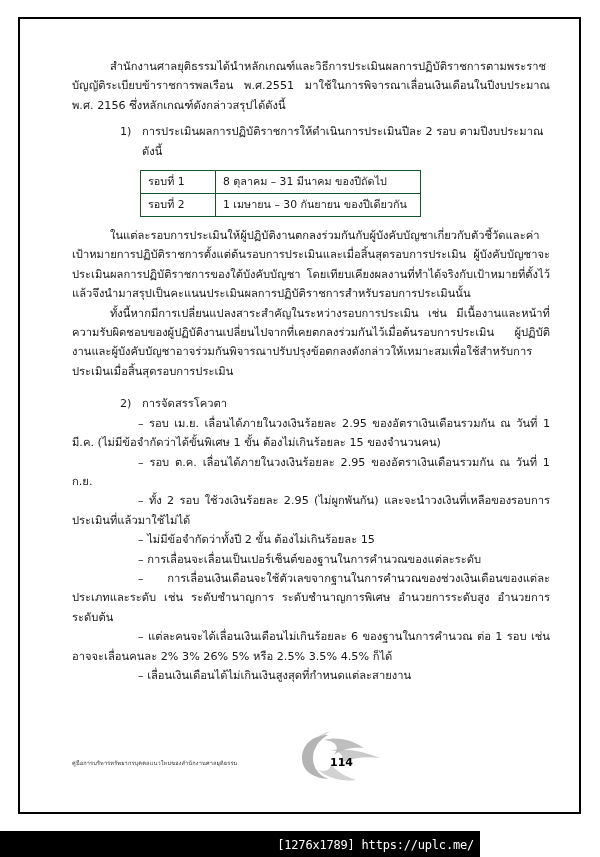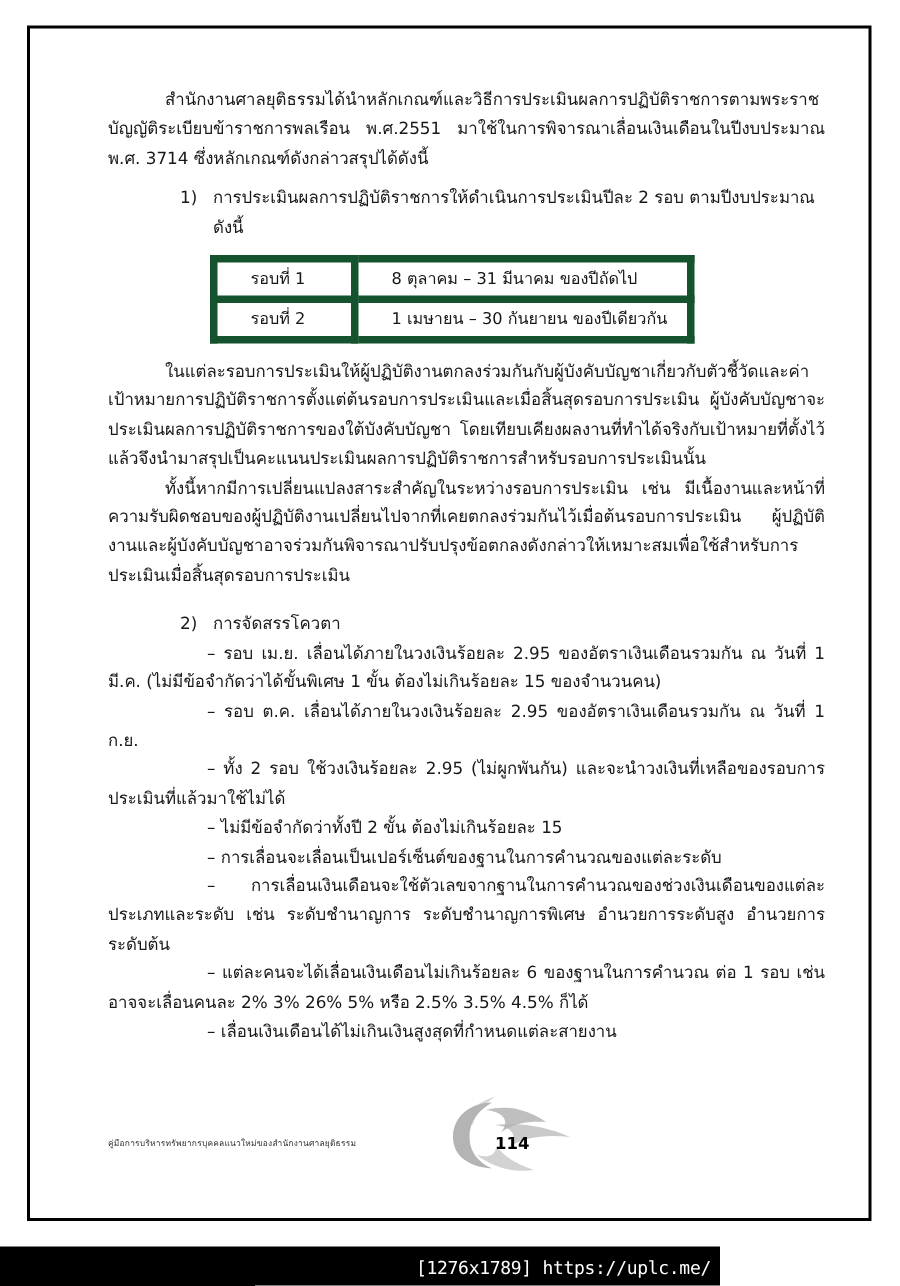--- a/index.html
+++ b/index.html
@@ -214,7 +214,7 @@
   <div id="content">
 
 
-    <p class="body">สำนักงานศาลยุติธรรมได้นำหลักเกณฑ์และวิธีการประเมินผลการปฏิบัติราชการตามพระราชบัญญัติระเบียบข้าราชการพลเรือน พ.ศ.2551 มาใช้ในการพิจารณาเลื่อนเงินเดือนในปีงบประมาณ พ.ศ. 3714 ซึ่งหลักเกณฑ์ดังกล่าวสรุปได้ดังนี้</p>
+    <p class="body">สำนักงานศาลยุติธรรมได้นำหลักเกณฑ์และวิธีการประเมินผลการปฏิบัติราชการตามพระราชบัญญัติระเบียบข้าราชการพลเรือน พ.ศ.2551 มาใช้ในการพิจารณาเลื่อนเงินเดือนในปีงบประมาณ พ.ศ. 2156 ซึ่งหลักเกณฑ์ดังกล่าวสรุปได้ดังนี้</p>
 
     <div class="gap-s"></div>
 

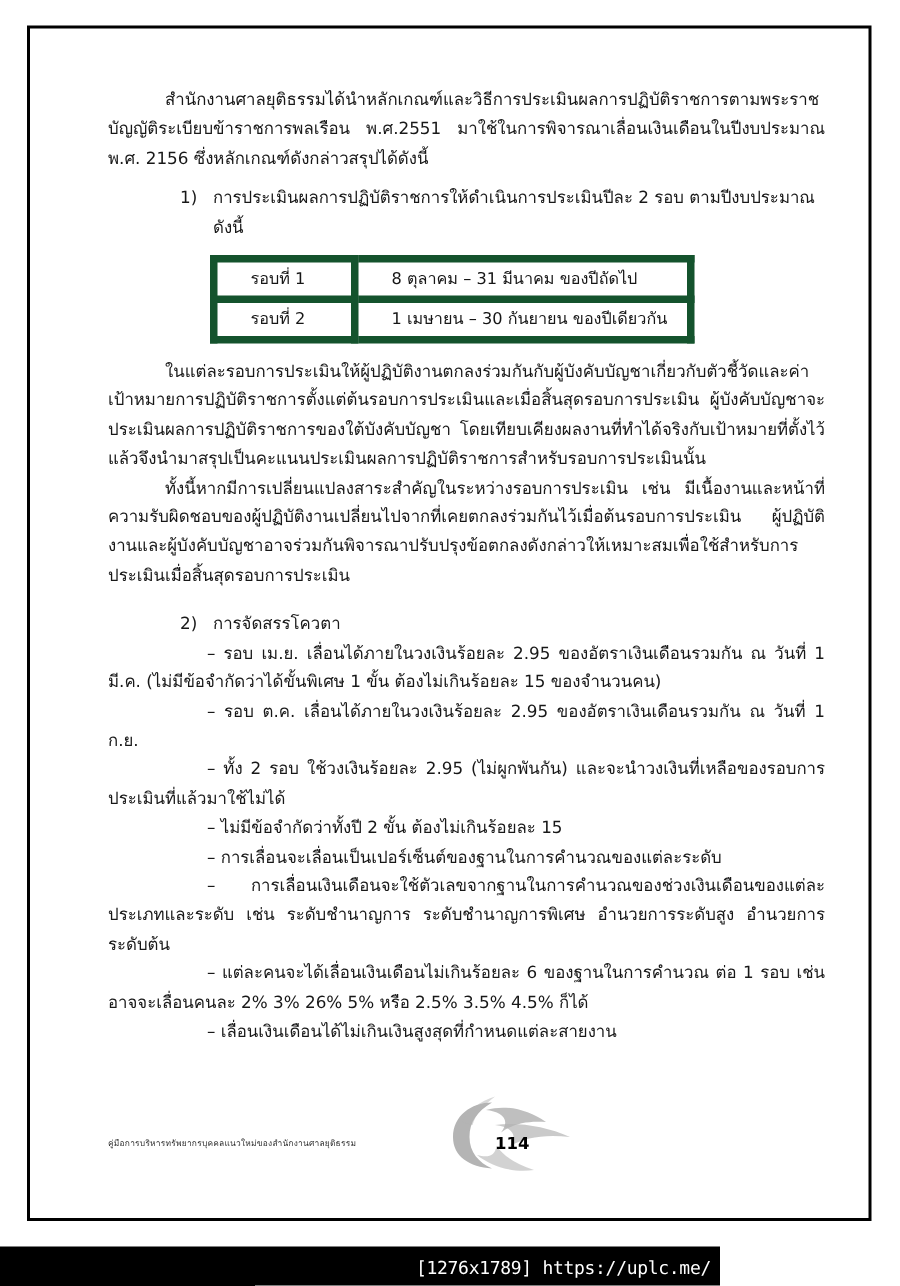--- a/index.html
+++ b/index.html
@@ -133,11 +133,11 @@
     background: #ffffff;
   }
   #round-table td {
-    border: 5px solid #14532d;
+    border: 1px solid #14532d;
     font-size: 10.8px;
     line-height: 16px;
     color: #161616;
-    padding: 3px 7px 3px 22px;
+    padding: 3px 7px 3px 7px;
     white-space: nowrap;
   }
   #round-table td.c-label { width: 60px; }

